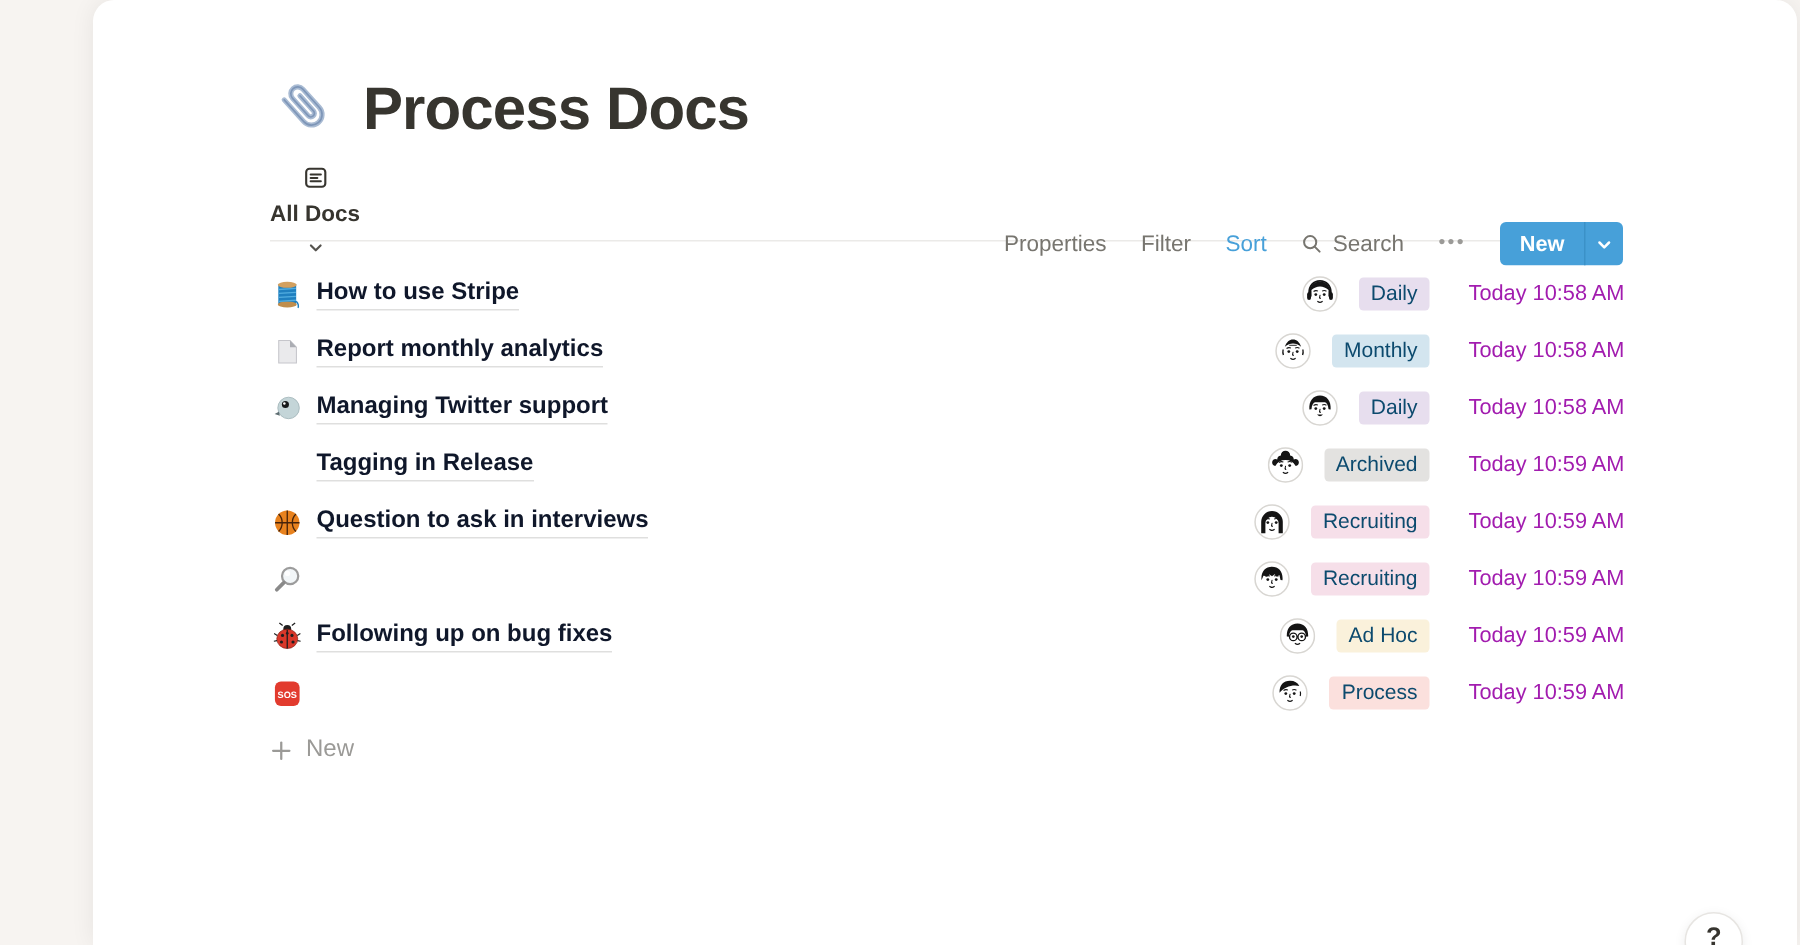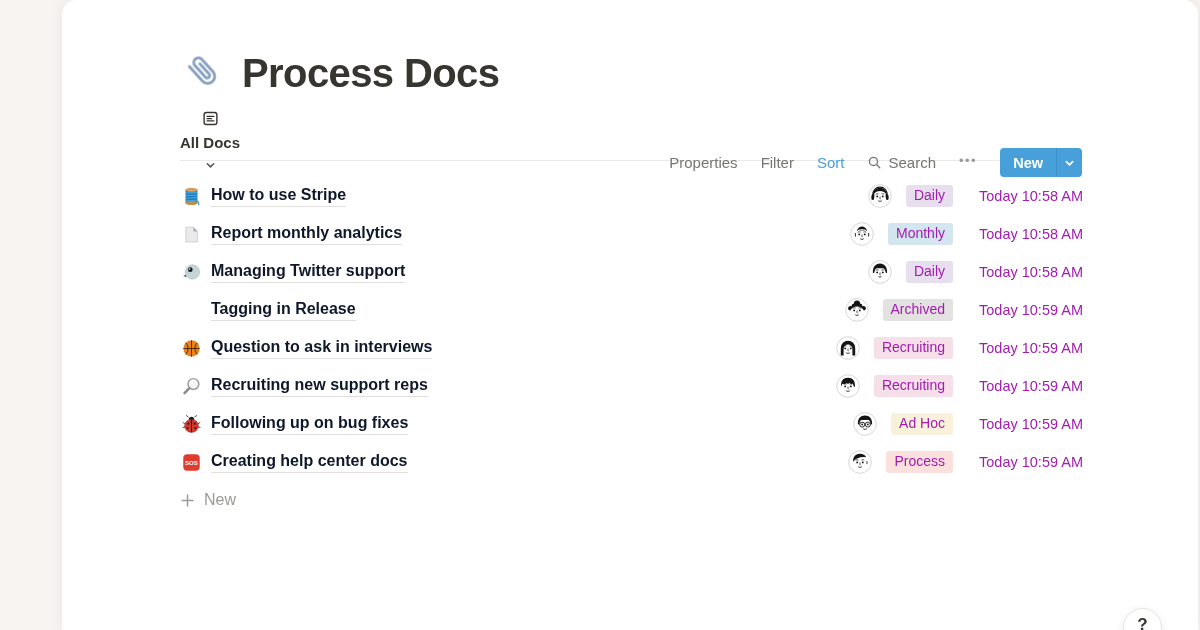--- a/index.html
+++ b/index.html
@@ -56,7 +56,7 @@
   .row-right { margin-left:auto; display:flex; align-items:center; }
   .avatar { width:24px; height:24px; flex:0 0 auto; margin-right:14px; }
   .avatar svg { width:24px; height:24px; display:block; }
-  .tag-pill { font-size:14px; color:#a21caf; border-radius:3px; padding:2px 8px 3px;
+  .tag-pill { font-size:14px; color:#0c4a6e; border-radius:3px; padding:2px 8px 3px;
     white-space:nowrap; line-height:1.2; }
   .row-time { width:103px; margin-left:26px; font-size:14.5px; color:#a21caf;
     white-space:nowrap; text-align:left; }

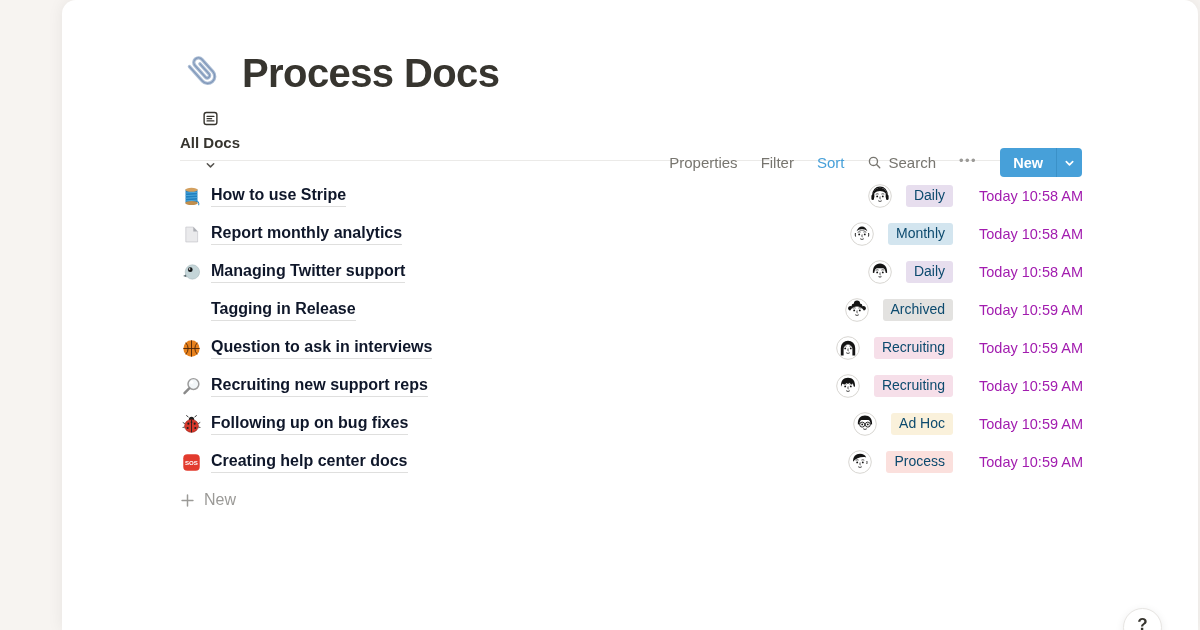--- a/index.html
+++ b/index.html
@@ -283,7 +283,6 @@
               <line x1="9.4" y1="14.2" x2="4" y2="19.6" stroke="#8A8A8A" stroke-width="2.8" stroke-linecap="round"></line>
             </svg>
           </span>
-    <span class="doc-title">Recruiting new support reps</span>
     <span class="row-right">
       <span class="avatar">
               <svg viewBox="0 0 24 24">

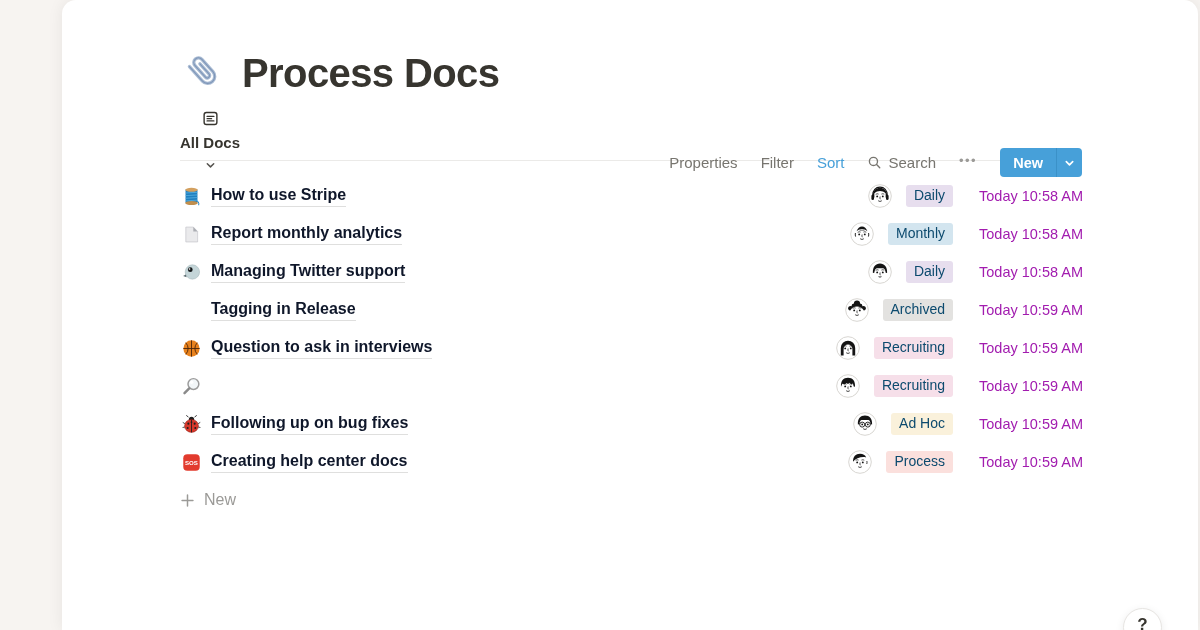--- a/index.html
+++ b/index.html
@@ -343,7 +343,6 @@
               <text x="12" y="15" font-size="7" font-weight="bold" fill="#fff" text-anchor="middle" font-family="Liberation Sans, DejaVu Sans, sans-serif">SOS</text>
             </svg>
           </span>
-    <span class="doc-title">Creating help center docs</span>
     <span class="row-right">
       <span class="avatar">
               <svg viewBox="0 0 24 24">

